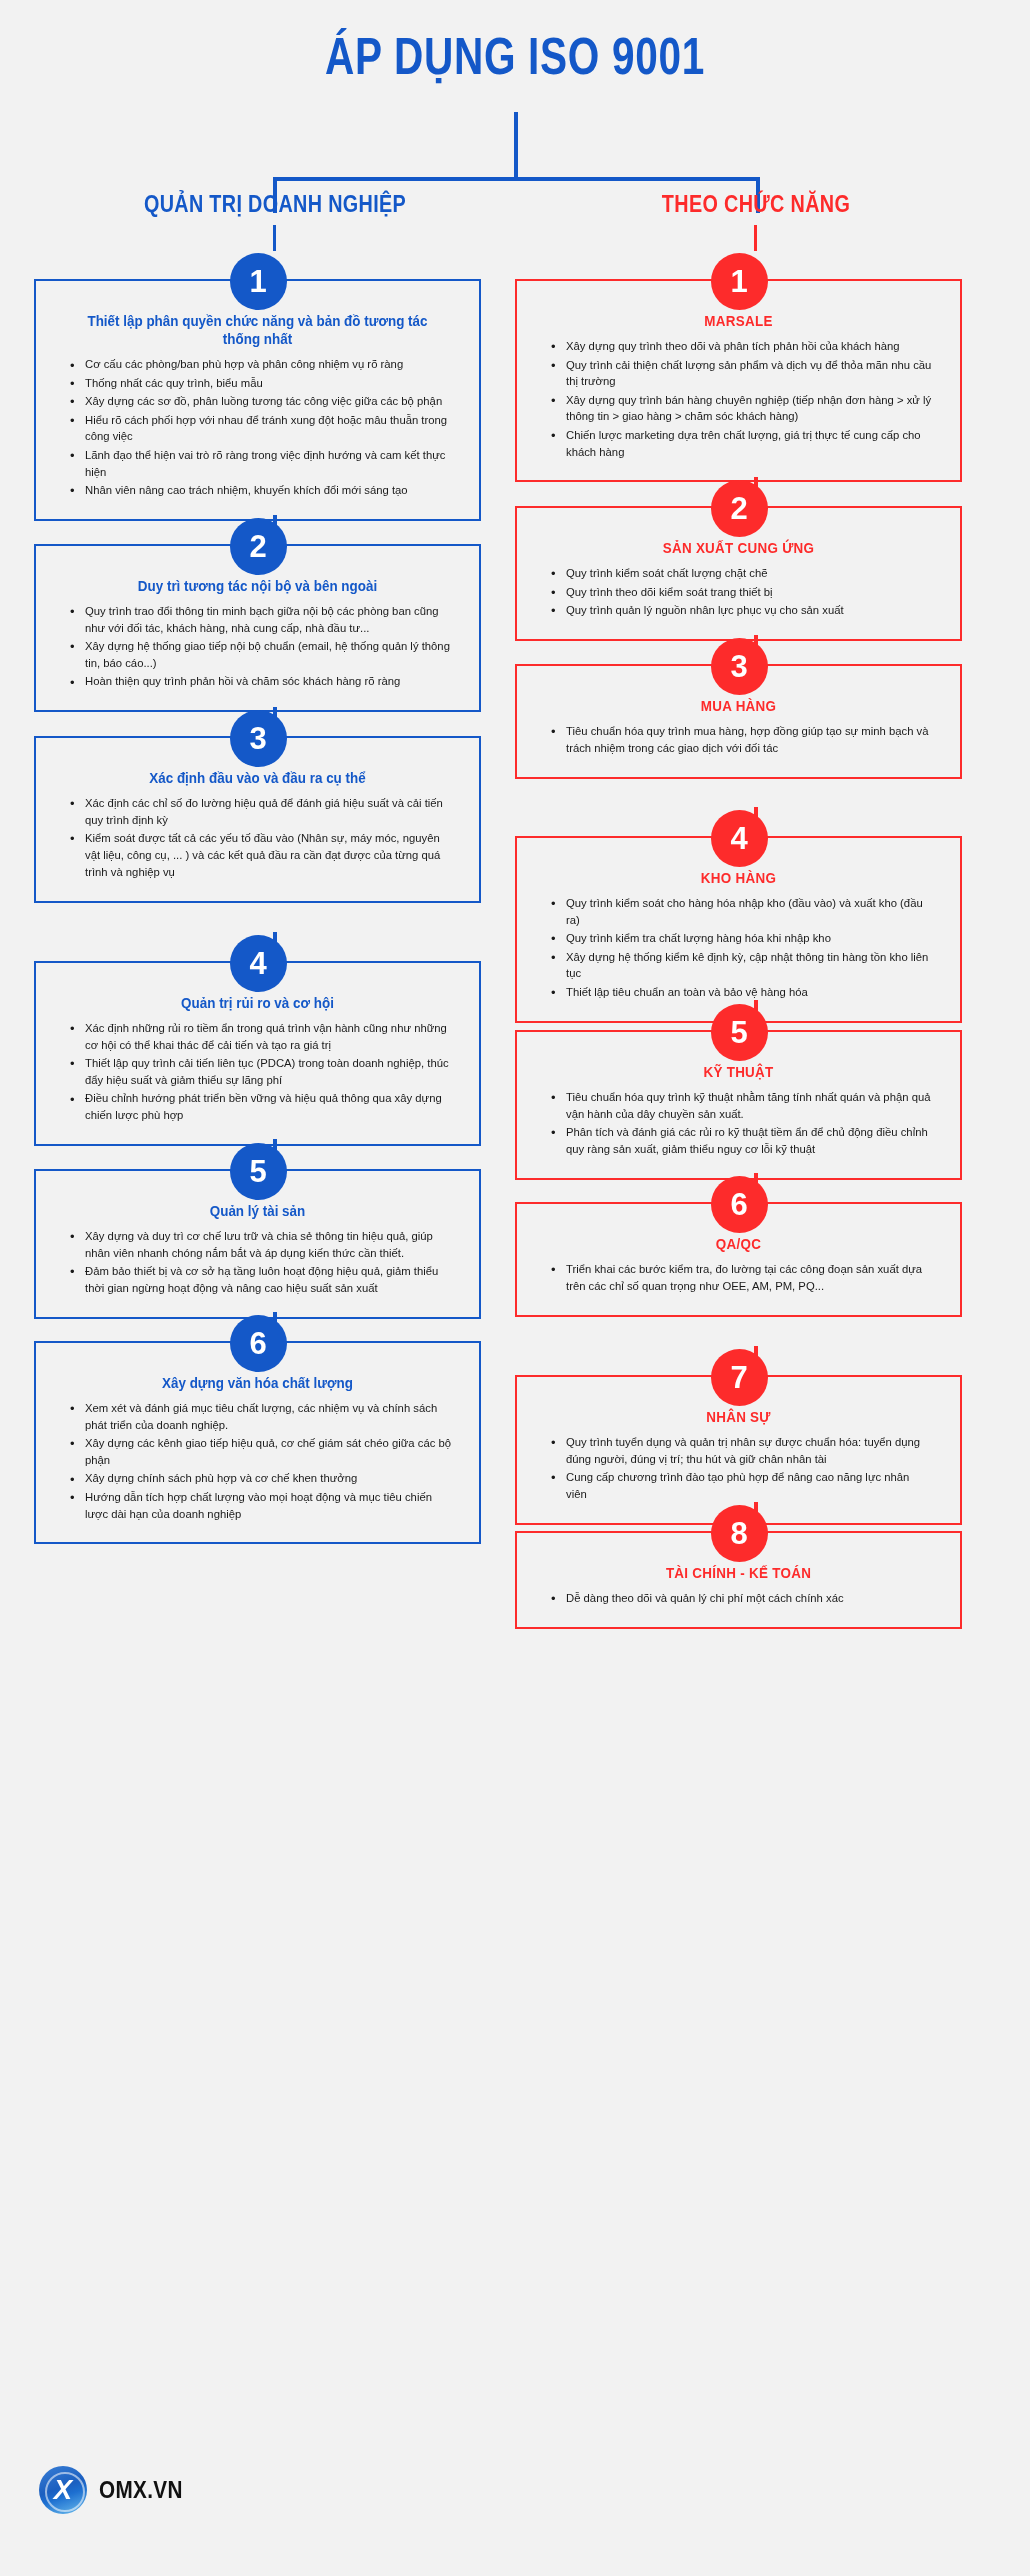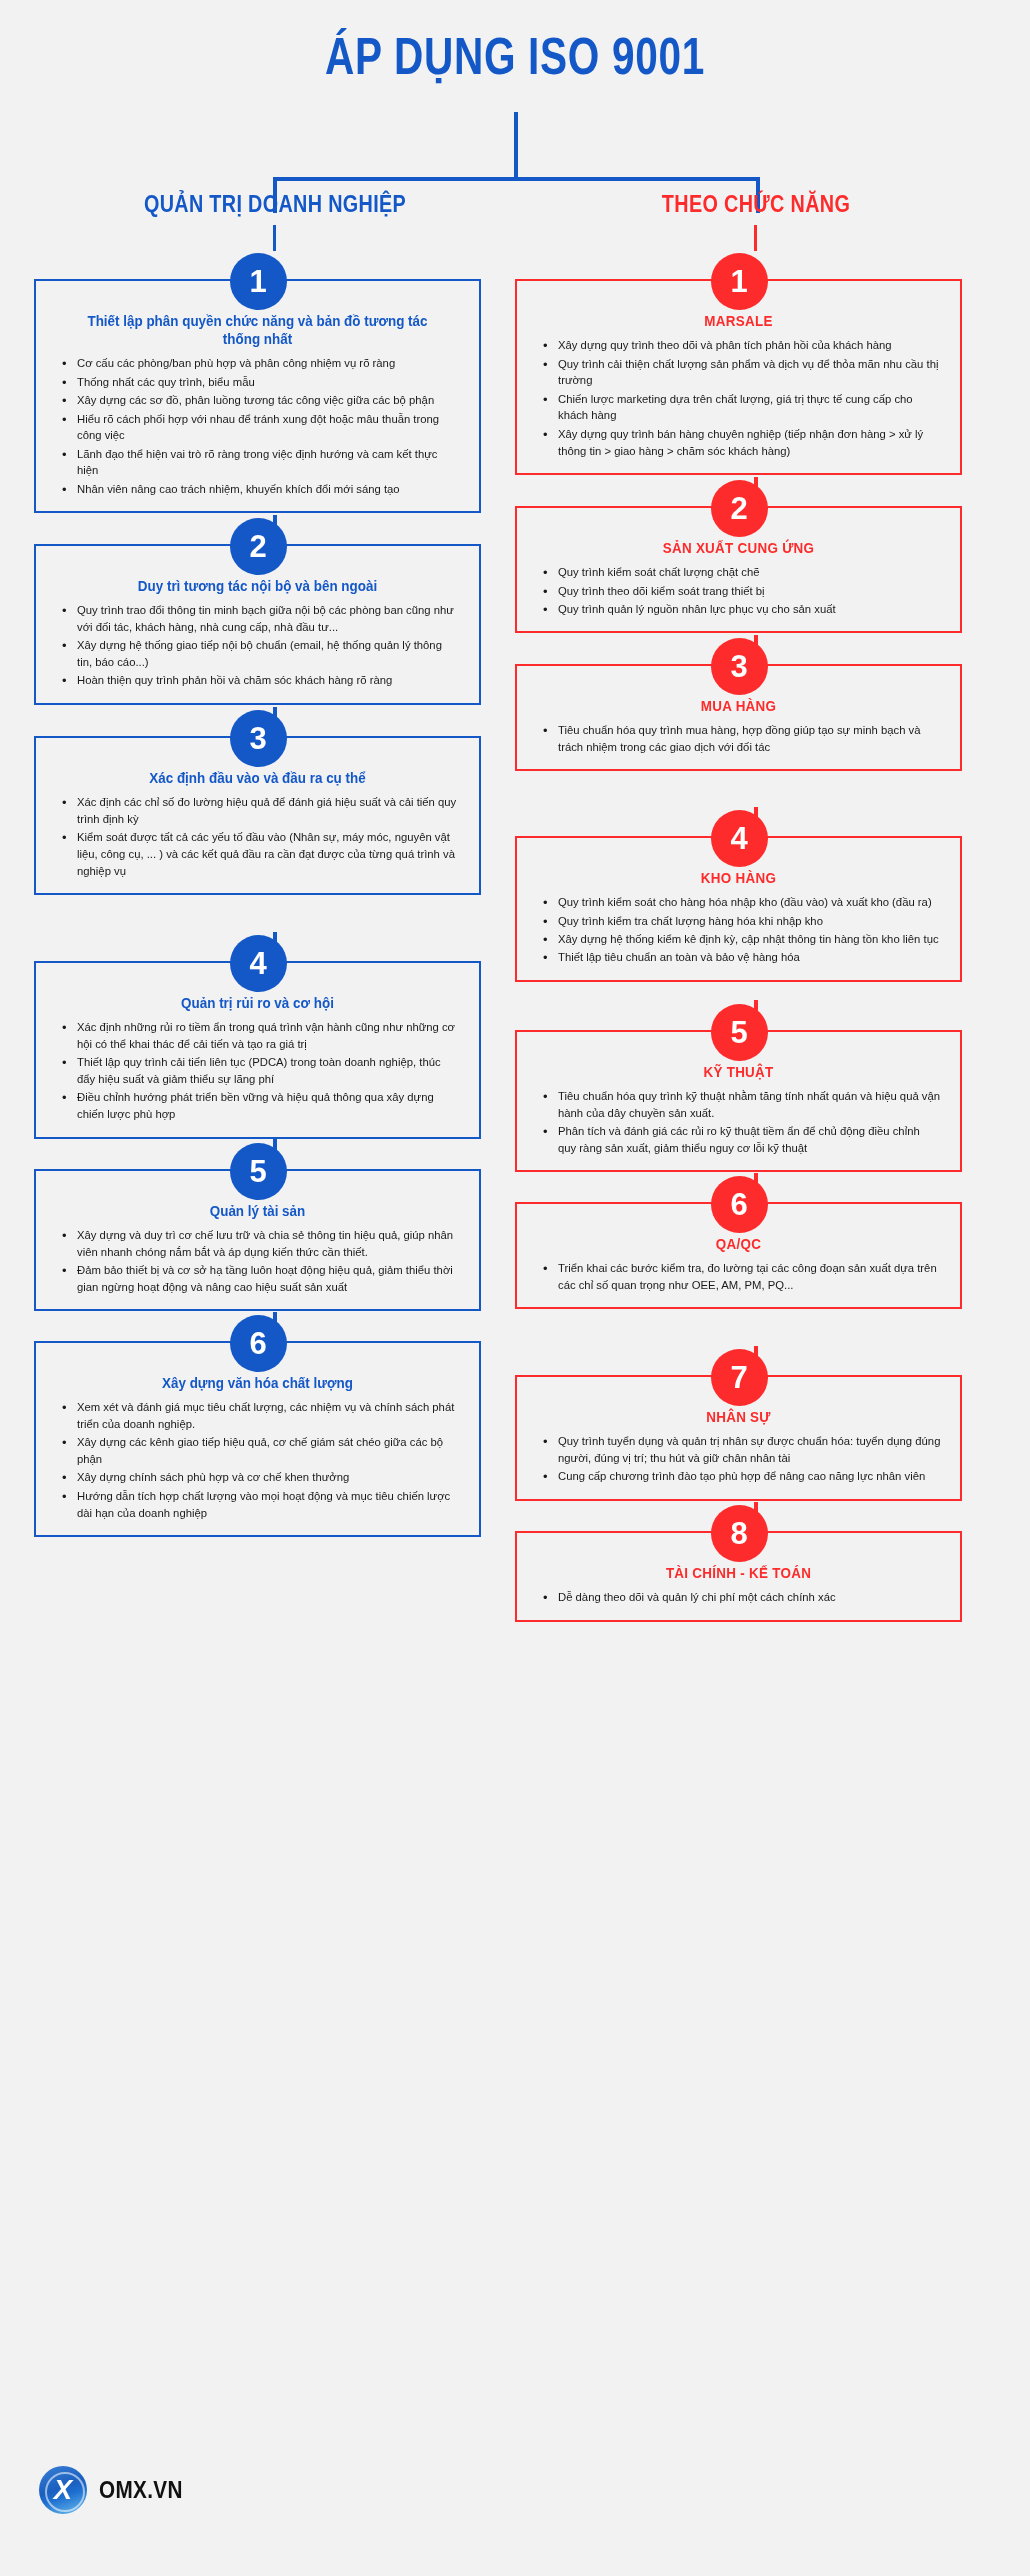--- a/index.html
+++ b/index.html
@@ -146,7 +146,7 @@
 
   ul.bullets {
     list-style: none;
-    margin: 0;
+    margin: 8px;
     padding: 0;
   }
   ul.bullets li {

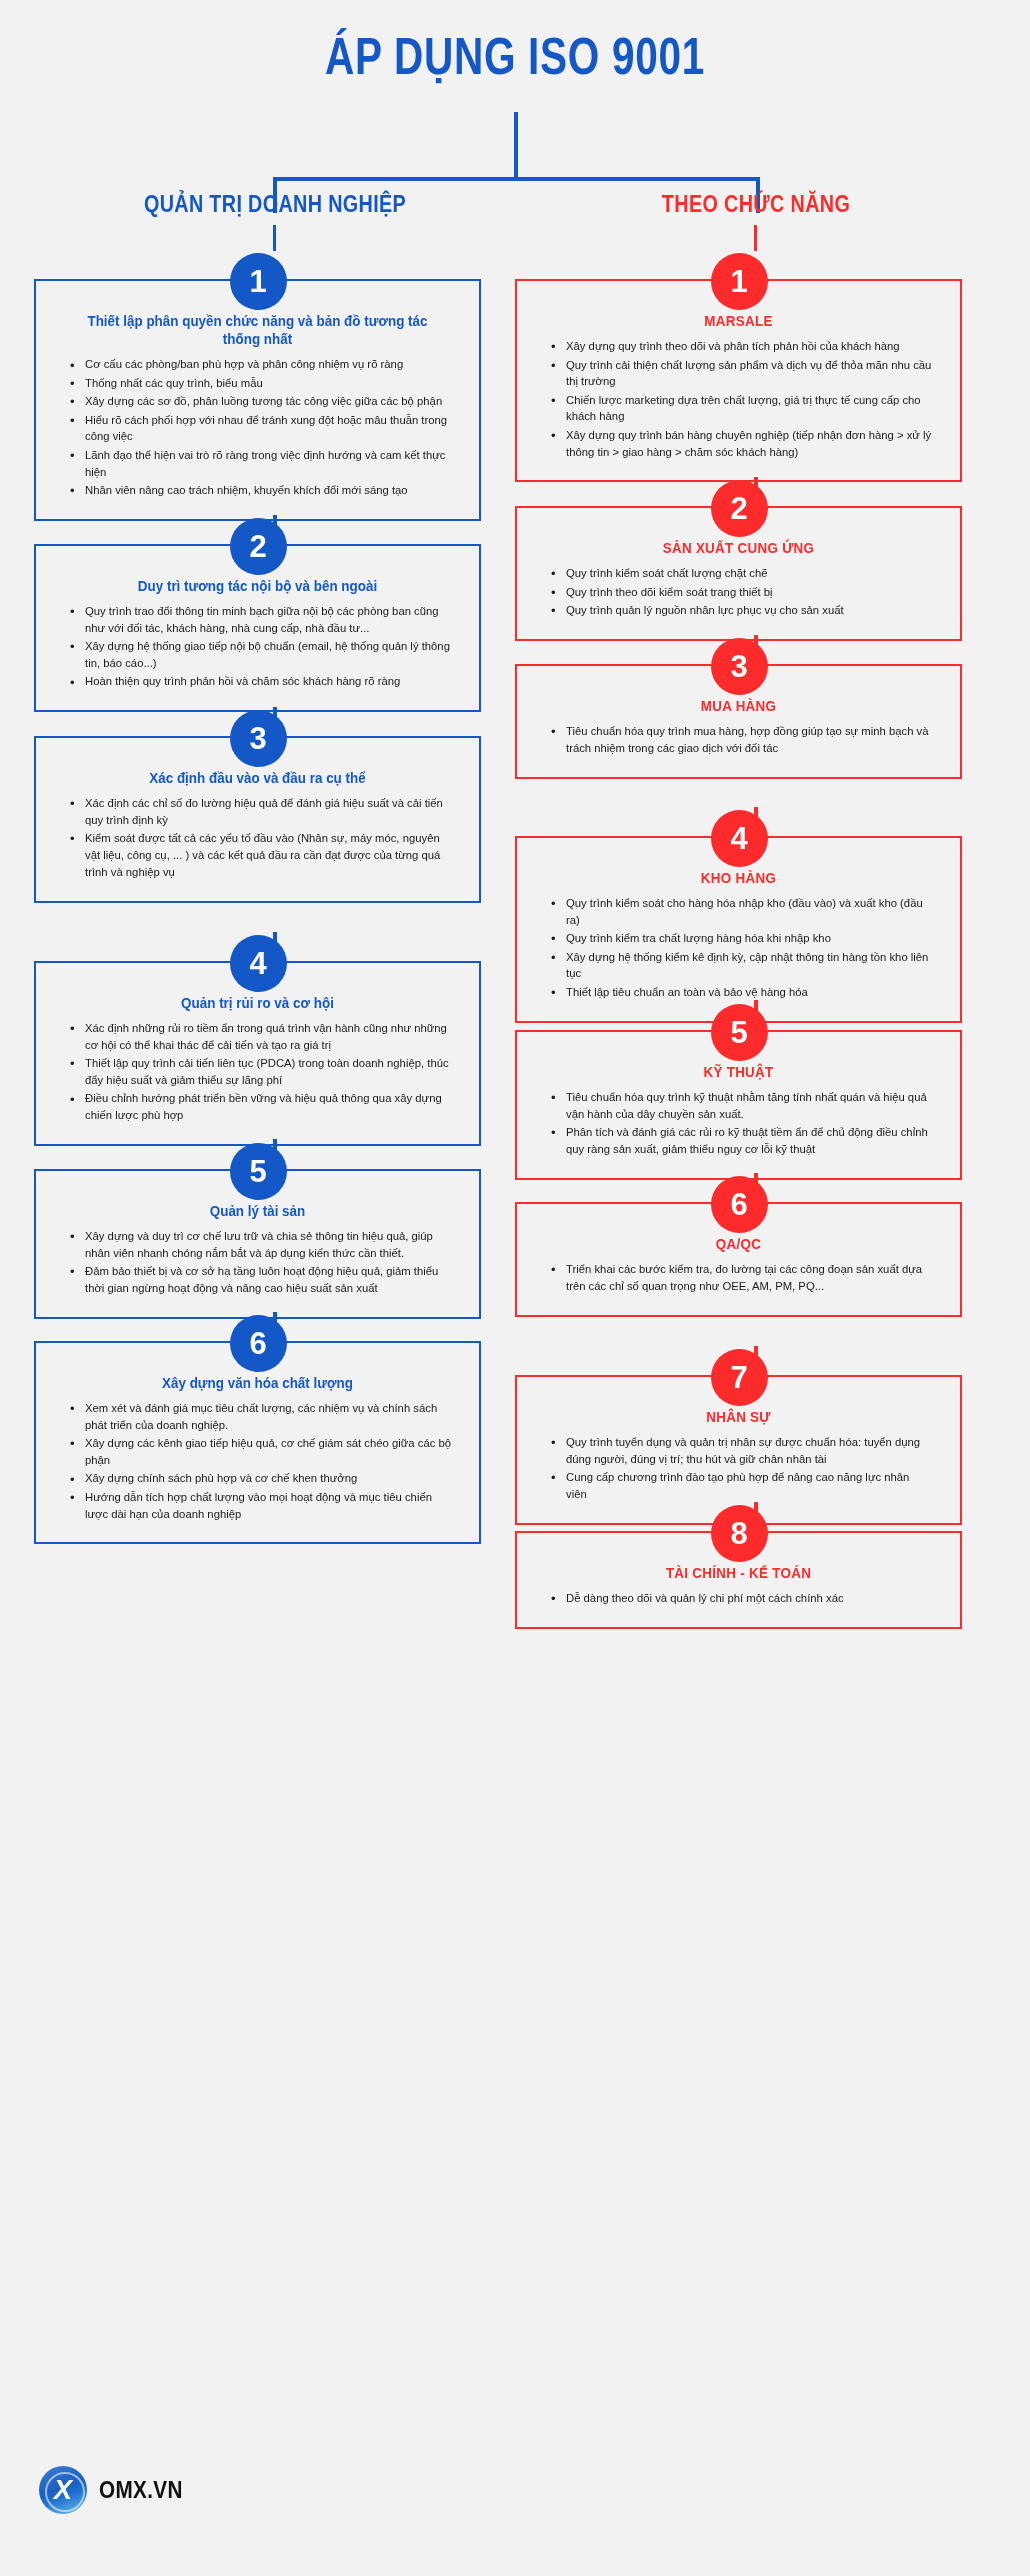--- a/index.html
+++ b/index.html
@@ -313,8 +313,8 @@
           <ul class="bullets">
             <li>Xây dựng quy trình theo dõi và phân tích phản hồi của khách hàng</li>
             <li>Quy trình cải thiện chất lượng sản phẩm và dịch vụ để thỏa mãn nhu cầu thị trường</li>
+            <li> Xây dựng quy trình bán hàng chuyên nghiệp (tiếp nhận đơn hàng &gt; xử lý thông tin &gt; giao hàng &gt; chăm sóc khách hàng)</li>
             <li>Chiến lược marketing dựa trên chất lượng, giá trị thực tế cung cấp cho khách hàng</li>
-            <li> Xây dựng quy trình bán hàng chuyên nghiệp (tiếp nhận đơn hàng &gt; xử lý thông tin &gt; giao hàng &gt; chăm sóc khách hàng)</li>
           </ul>
         </div>
       </div>

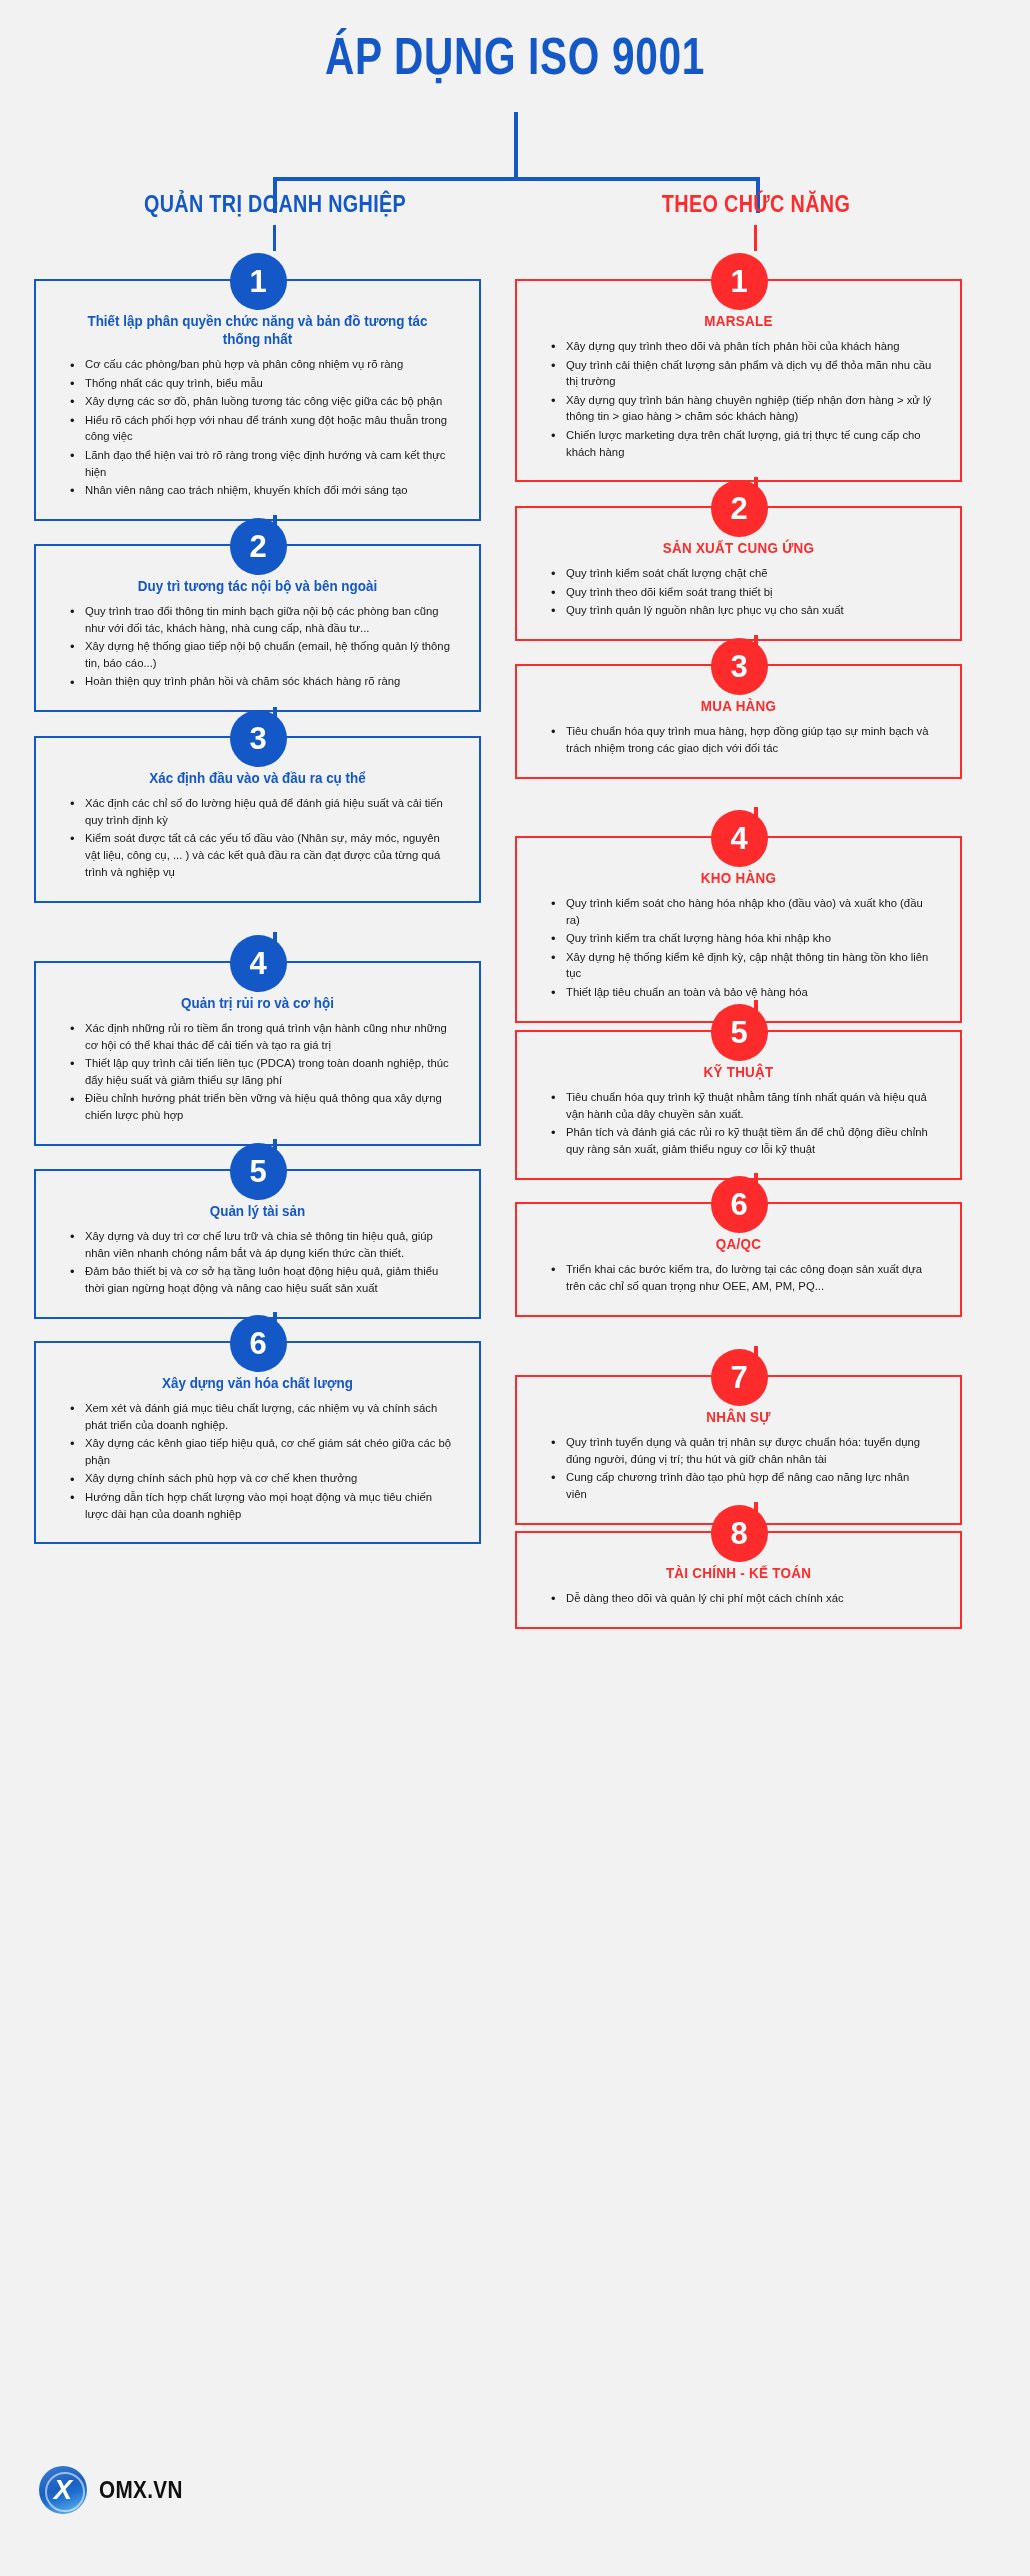--- a/index.html
+++ b/index.html
@@ -355,7 +355,7 @@
         <div class="card-inner">
           <div class="card-title caps">KỸ THUẬT</div>
           <ul class="bullets">
-            <li>Tiêu chuẩn hóa quy trình kỹ thuật nhằm tăng tính nhất quán và hiệu quả vận hành của dây chuyền sản xuất.</li>
+            <li>Tiêu chuẩn hóa quy trình kỹ thuật nhằm tăng tính nhất quán và phận quả vận hành của dây chuyền sản xuất.</li>
             <li> Phân tích và đánh giá các rủi ro kỹ thuật tiềm ẩn để chủ động điều chỉnh quy ràng sản xuất, giảm thiểu nguy cơ lỗi kỹ thuật</li>
           </ul>
         </div>

